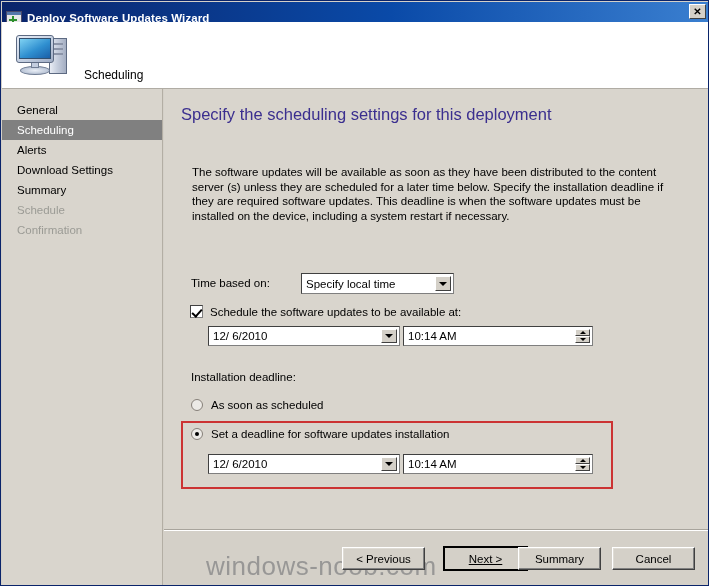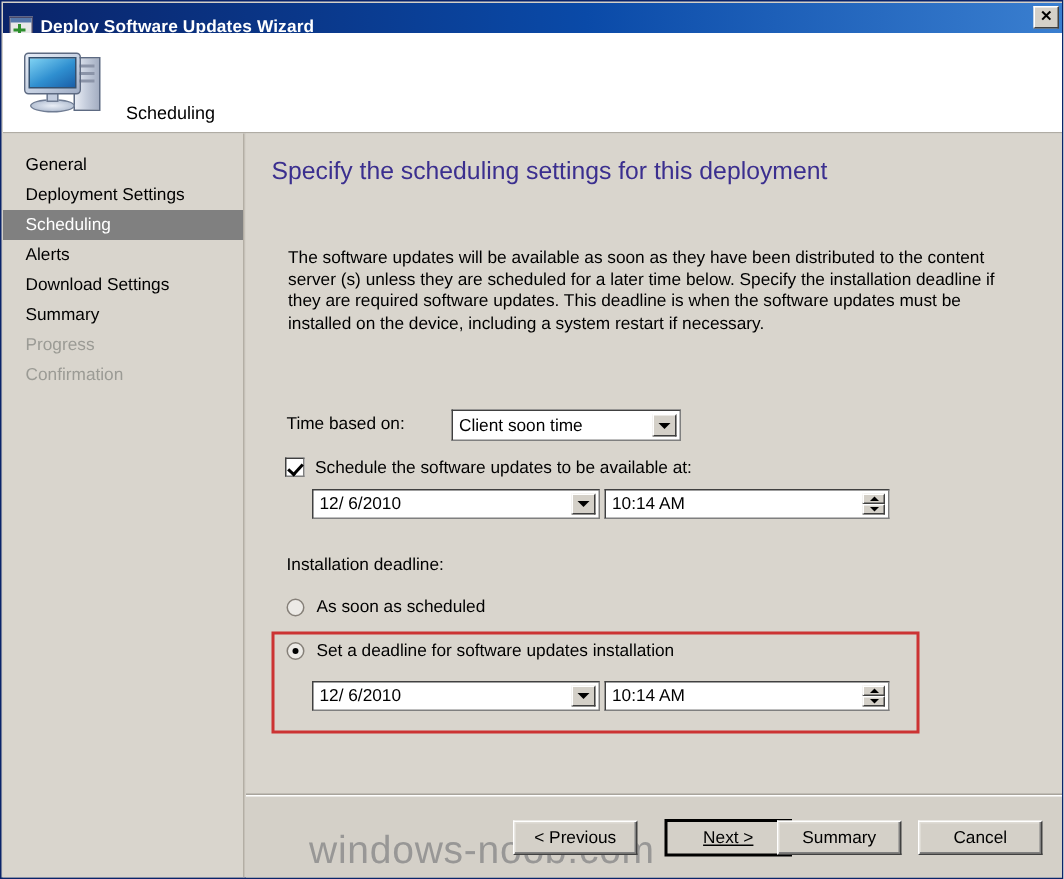--- a/index.html
+++ b/index.html
@@ -426,7 +426,6 @@
 
   <div id="sidebar">
     <div class="side-item">General</div>
-    <div class="side-item">Deployment Settings</div>
     <div class="side-item selected">Scheduling</div>
     <div class="side-item">Alerts</div>
     <div class="side-item">Download Settings</div>

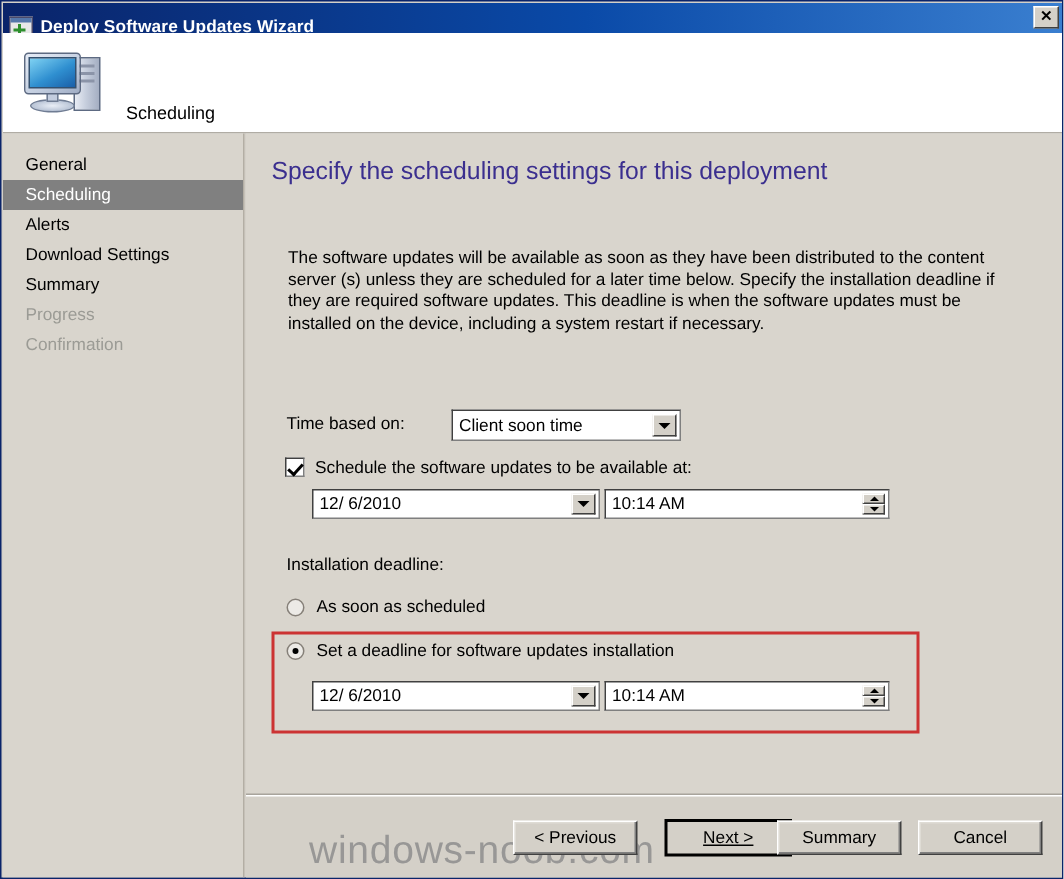--- a/index.html
+++ b/index.html
@@ -430,7 +430,7 @@
     <div class="side-item">Alerts</div>
     <div class="side-item">Download Settings</div>
     <div class="side-item">Summary</div>
-    <div class="side-item disabled">Progress</div>
+    <div class="side-item disabled">Schedule</div>
     <div class="side-item disabled">Confirmation</div>
   </div>
 

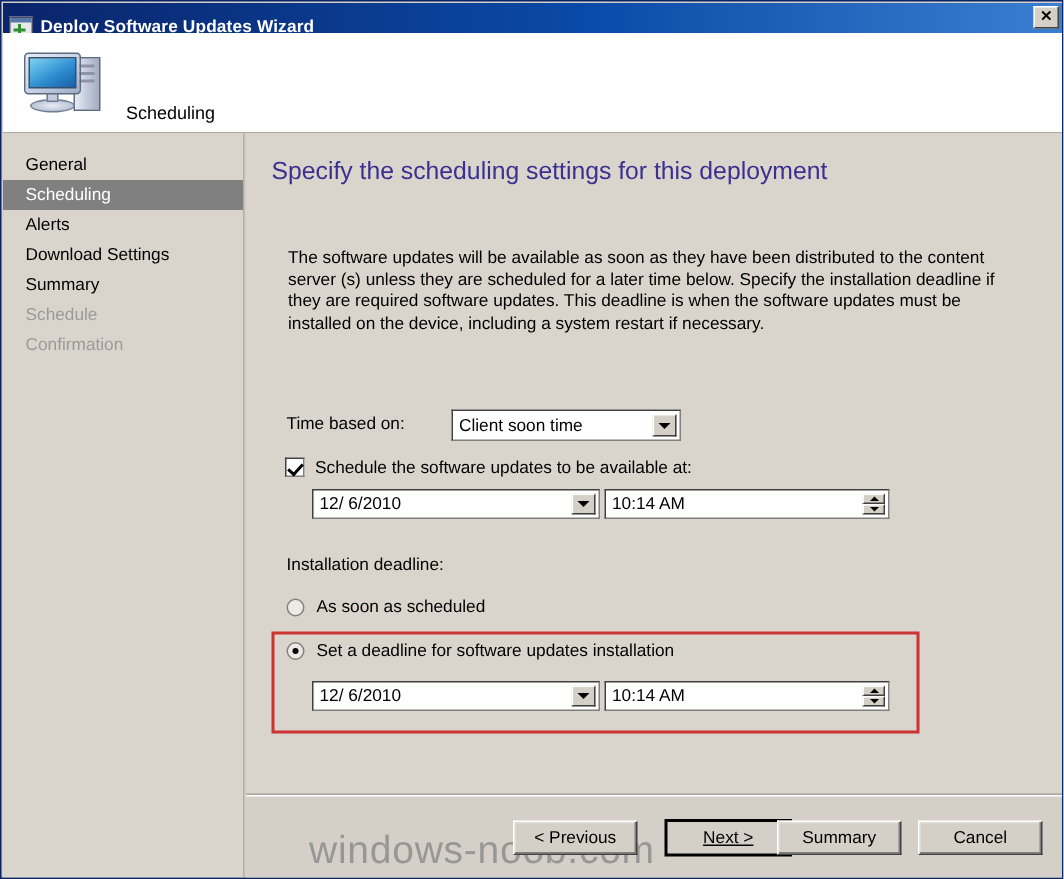--- a/index.html
+++ b/index.html
@@ -441,7 +441,7 @@
 
     <div class="label-static" id="lbl-timebased">Time based on:</div>
     <div class="combo" id="combo-timebased">
-      <span class="val">Client soon time</span>
+      <span class="val">Specify local time</span>
       <span class="arrow">
           <i></i>
         </span>

